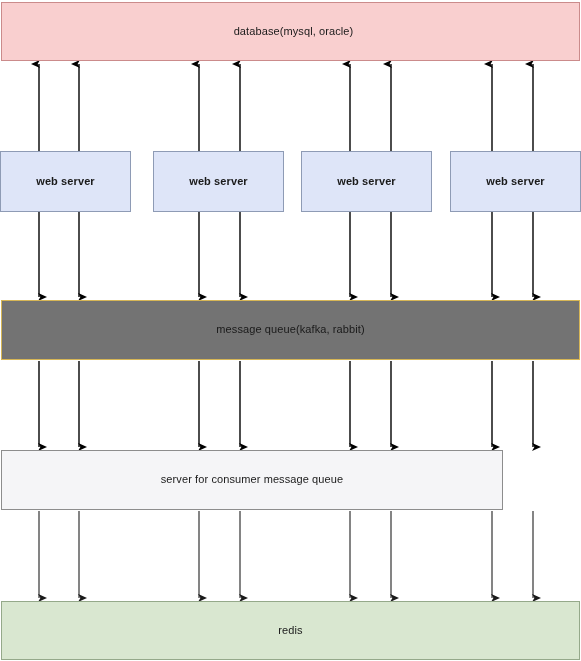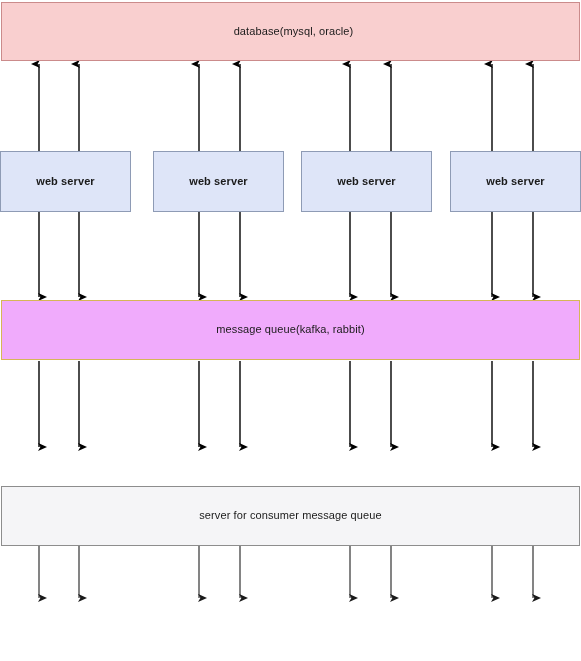--- a/index.html
+++ b/index.html
@@ -52,7 +52,7 @@
     top: 300px;
     width: 579px;
     height: 60px;
-    background: #f0abfc;
+    background: #737373;
     border: 1px solid #d6b656;
   }
   #node-consumer {

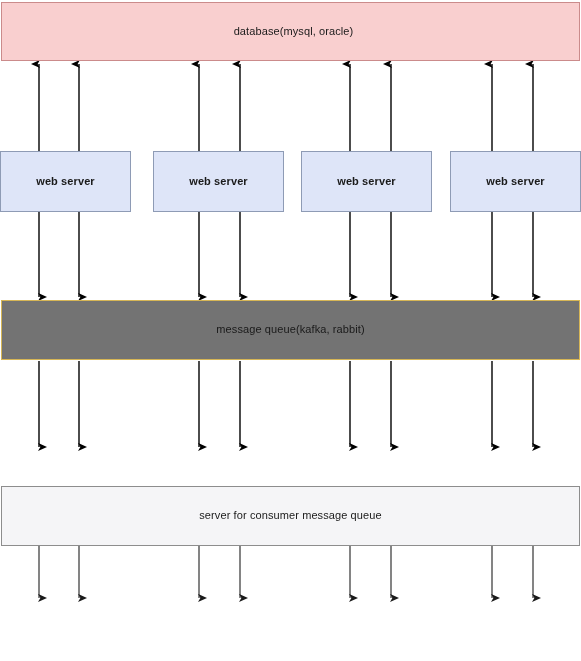--- a/index.html
+++ b/index.html
@@ -58,11 +58,10 @@
   #node-consumer {
     left: 1px;
     top: 450px;
-    width: 579px;
+    width: 502px;
     height: 60px;
     background: #f5f5f7;
     border: 1px solid #8d8d8d;
-    margin-top: 36px;
   }
   #node-redis {
     left: 1px;

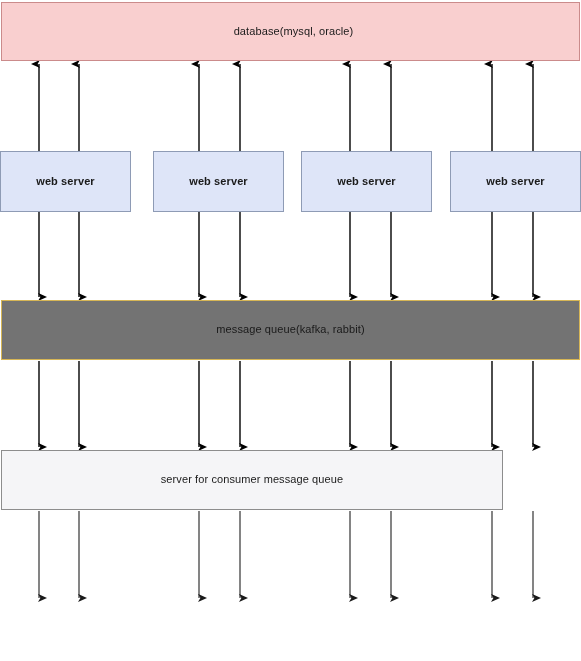--- a/index.html
+++ b/index.html
@@ -177,6 +177,9 @@
     <span class="node-label">server for consumer message queue</span>
   </div>
 
+  <div class="node" id="node-redis">
+    <span class="node-label">redis</span>
+  </div>
 
 </div>
 

